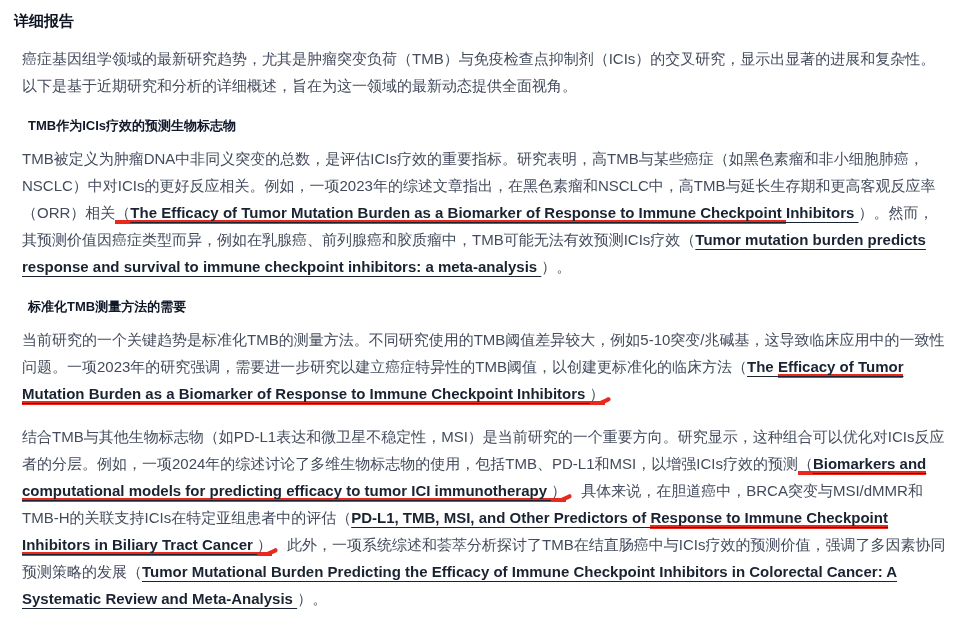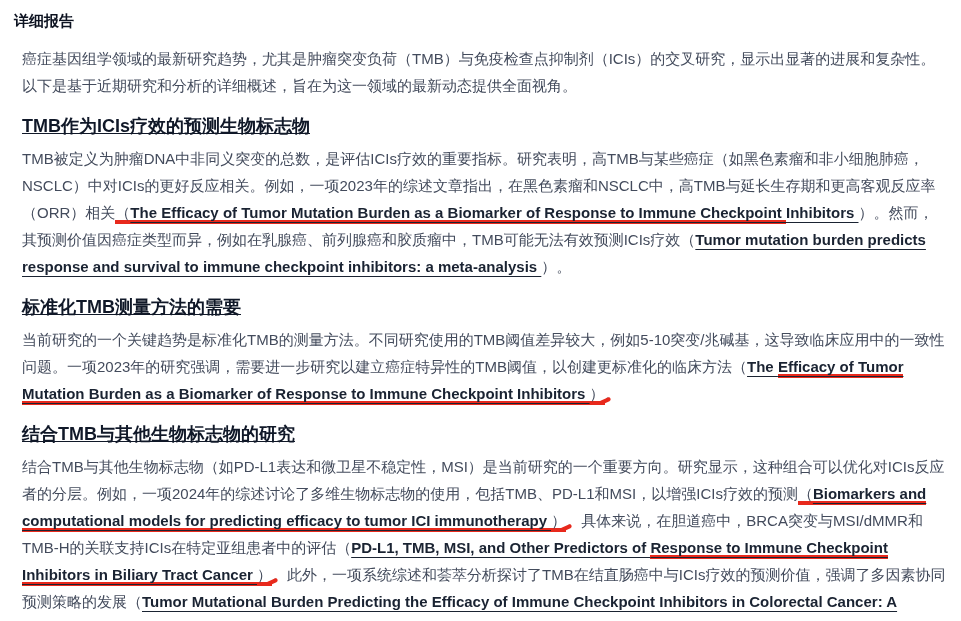--- a/index.html
+++ b/index.html
@@ -23,12 +23,11 @@
     margin: 0 0 11px 0;
   }
   .section-heading {
-    font-size: 18px;
+    font-size: 13px;
     line-height: 22px;
     font-weight: 700;
     color: #101828;
-    margin: 0 0 8px 8px;
-    text-decoration: underline;
+    margin: 0 0 8px 14px;
   }
   .para {
     font-size: 15px;

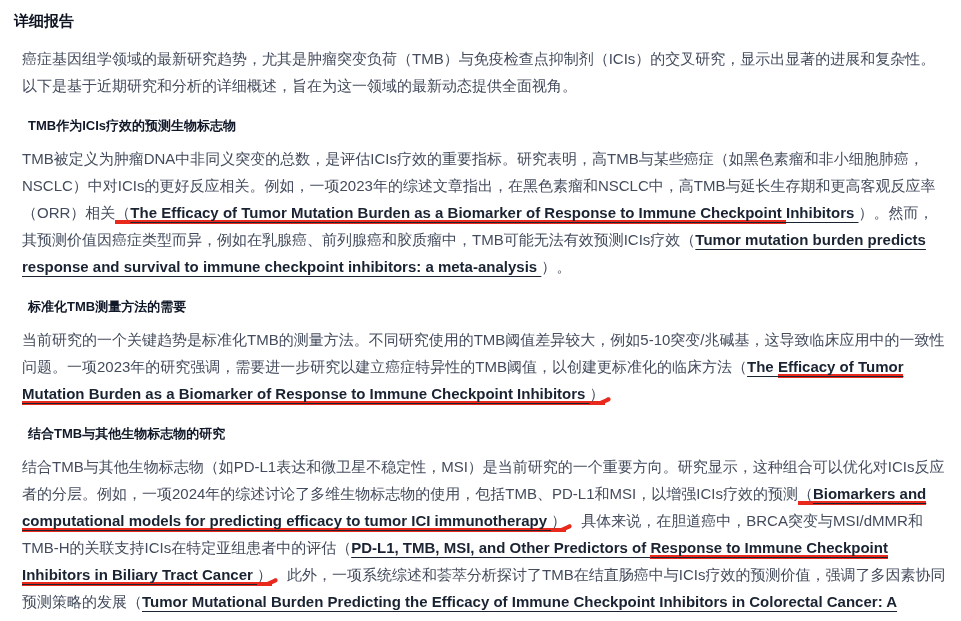--- a/index.html
+++ b/index.html
@@ -84,7 +84,6 @@
 </div>
 
 <div class="section">
-  <h2 class="section-heading">结合TMB与其他生物标志物的研究</h2>
   <p class="para"><span class="seg-text">结合TMB与其他生物标志物（如PD-L1表达和微卫星不稳定性，MSI）是当前研究的一个重要方向。研究显示，这种组合可以优化对ICIs反应者的分层。例如，一项2024年的综述讨论了多维生物标志物的使用，包括TMB、PD-L1和MSI，以增强ICIs疗效的预测</span><span class="seg-text red-mark">（</span><a class="seg-link red-mark">Biomarkers and computational models for predicting efficacy to tumor ICI immunotherapy </a><span class="seg-text red-mark red-hook">）</span><span class="seg-text">。具体来说，在胆道癌中，BRCA突变与MSI/dMMR和TMB-H的关联支持ICIs在特定亚组患者中的评估（</span><a class="seg-link">PD-L1, TMB, MSI, and Other Predictors of </a><a class="seg-link red-mark">Response to Immune Checkpoint Inhibitors in Biliary Tract Cancer </a><span class="seg-text red-mark red-hook">）</span><span class="seg-text">。此外，一项系统综述和荟萃分析探讨了TMB在结直肠癌中与ICIs疗效的预测价值，强调了多因素协同预测策略的发展（</span><a class="seg-link">Tumor Mutational Burden Predicting the Efficacy of Immune Checkpoint Inhibitors in Colorectal Cancer: A Systematic Review and Meta-Analysis </a><span class="seg-text">）。</span></p>
 </div>
 

